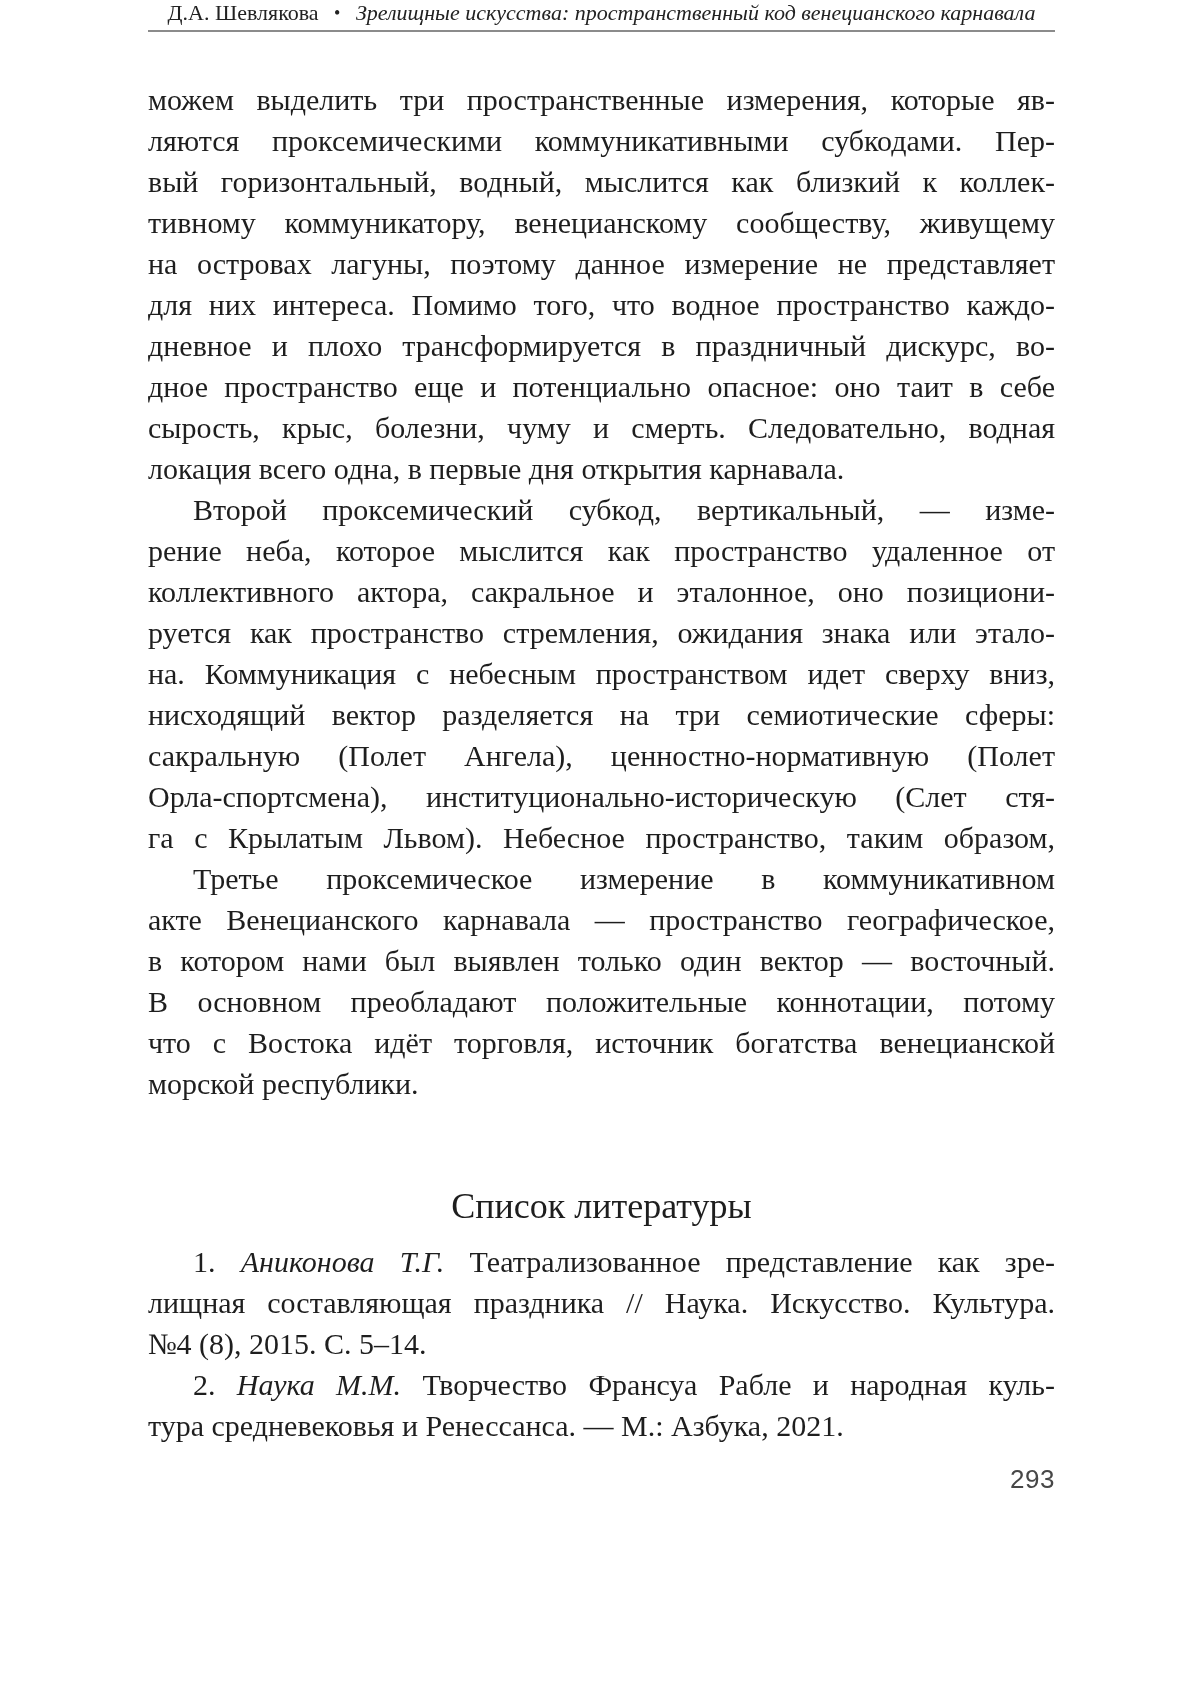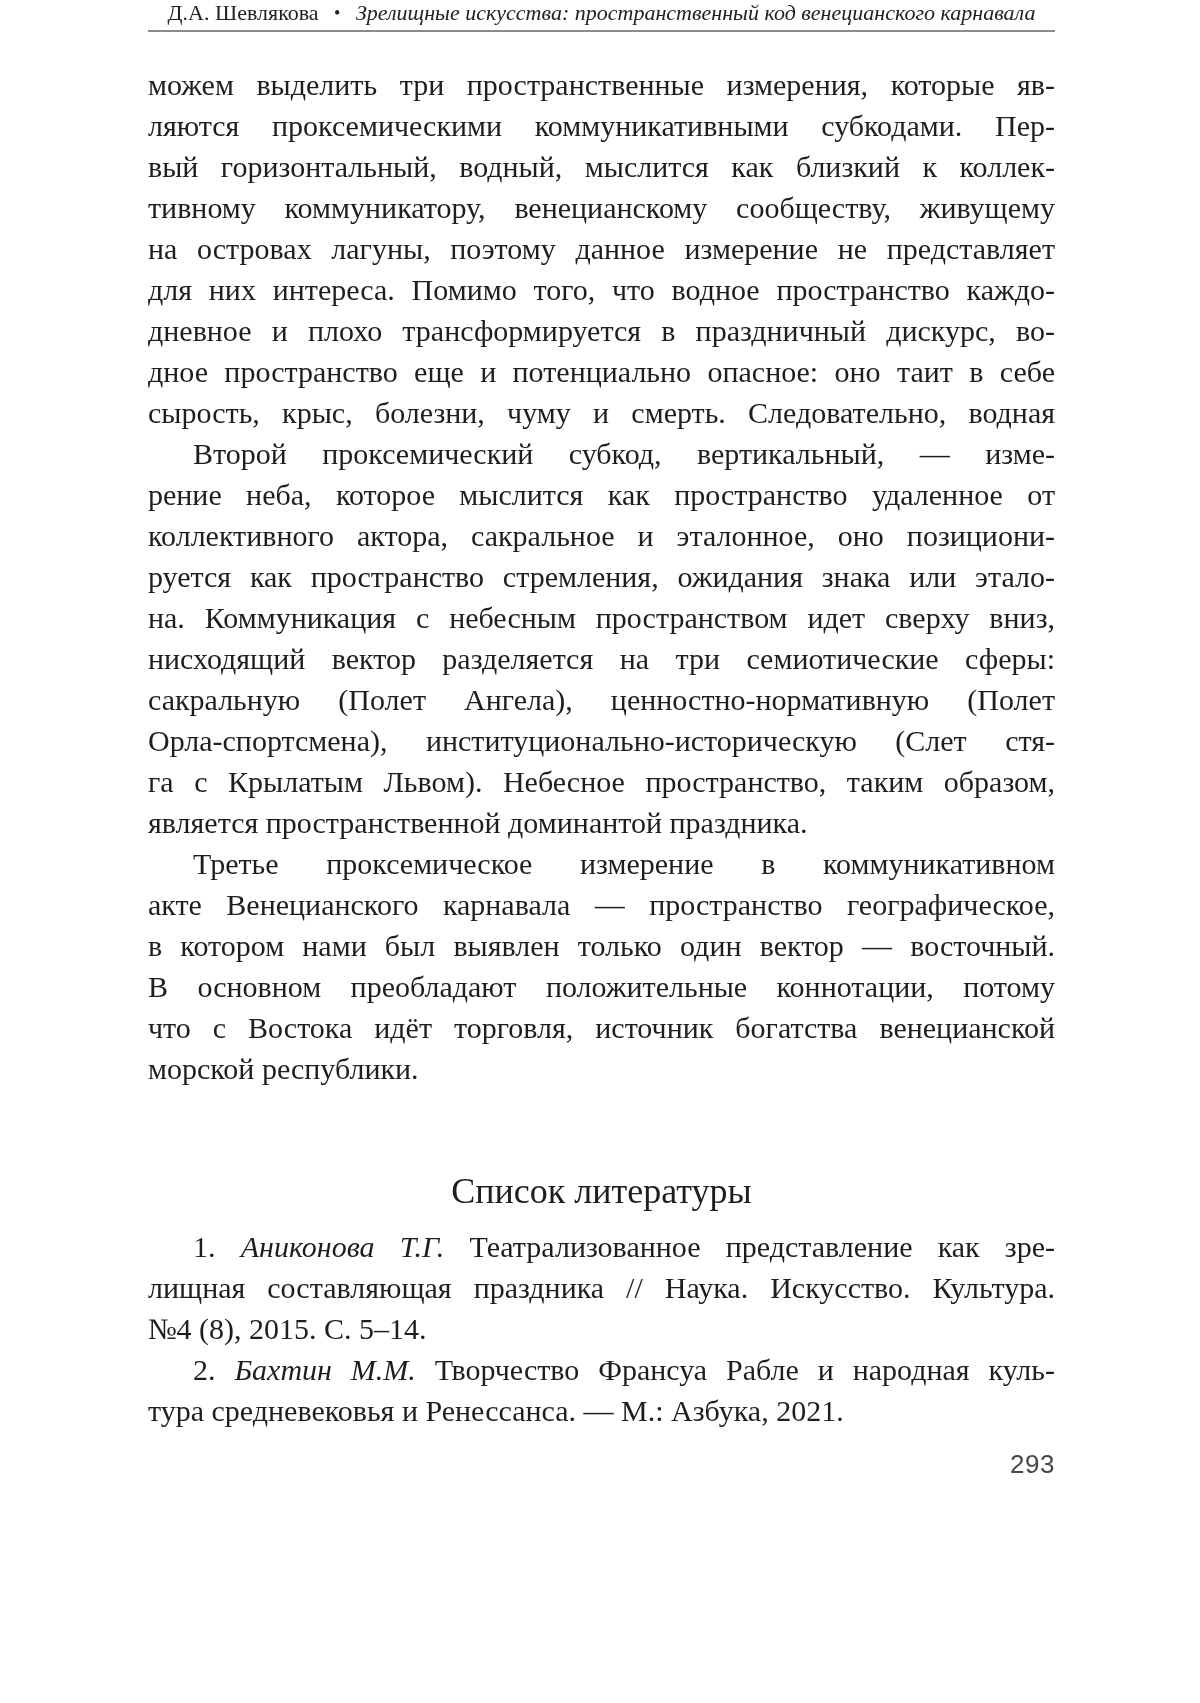--- a/index.html
+++ b/index.html
@@ -26,7 +26,7 @@
 
   .header-rule { margin-top: 4px; height: 0; border-top: 2.5px solid #8b8b8b; }
 
-  .body-text { margin-top: 32px; }
+  .body-text { margin-top: 47px; }
   .paragraph { font-size: 30px; line-height: 41px; }
 
   .line { text-align: justify; text-align-last: justify; }

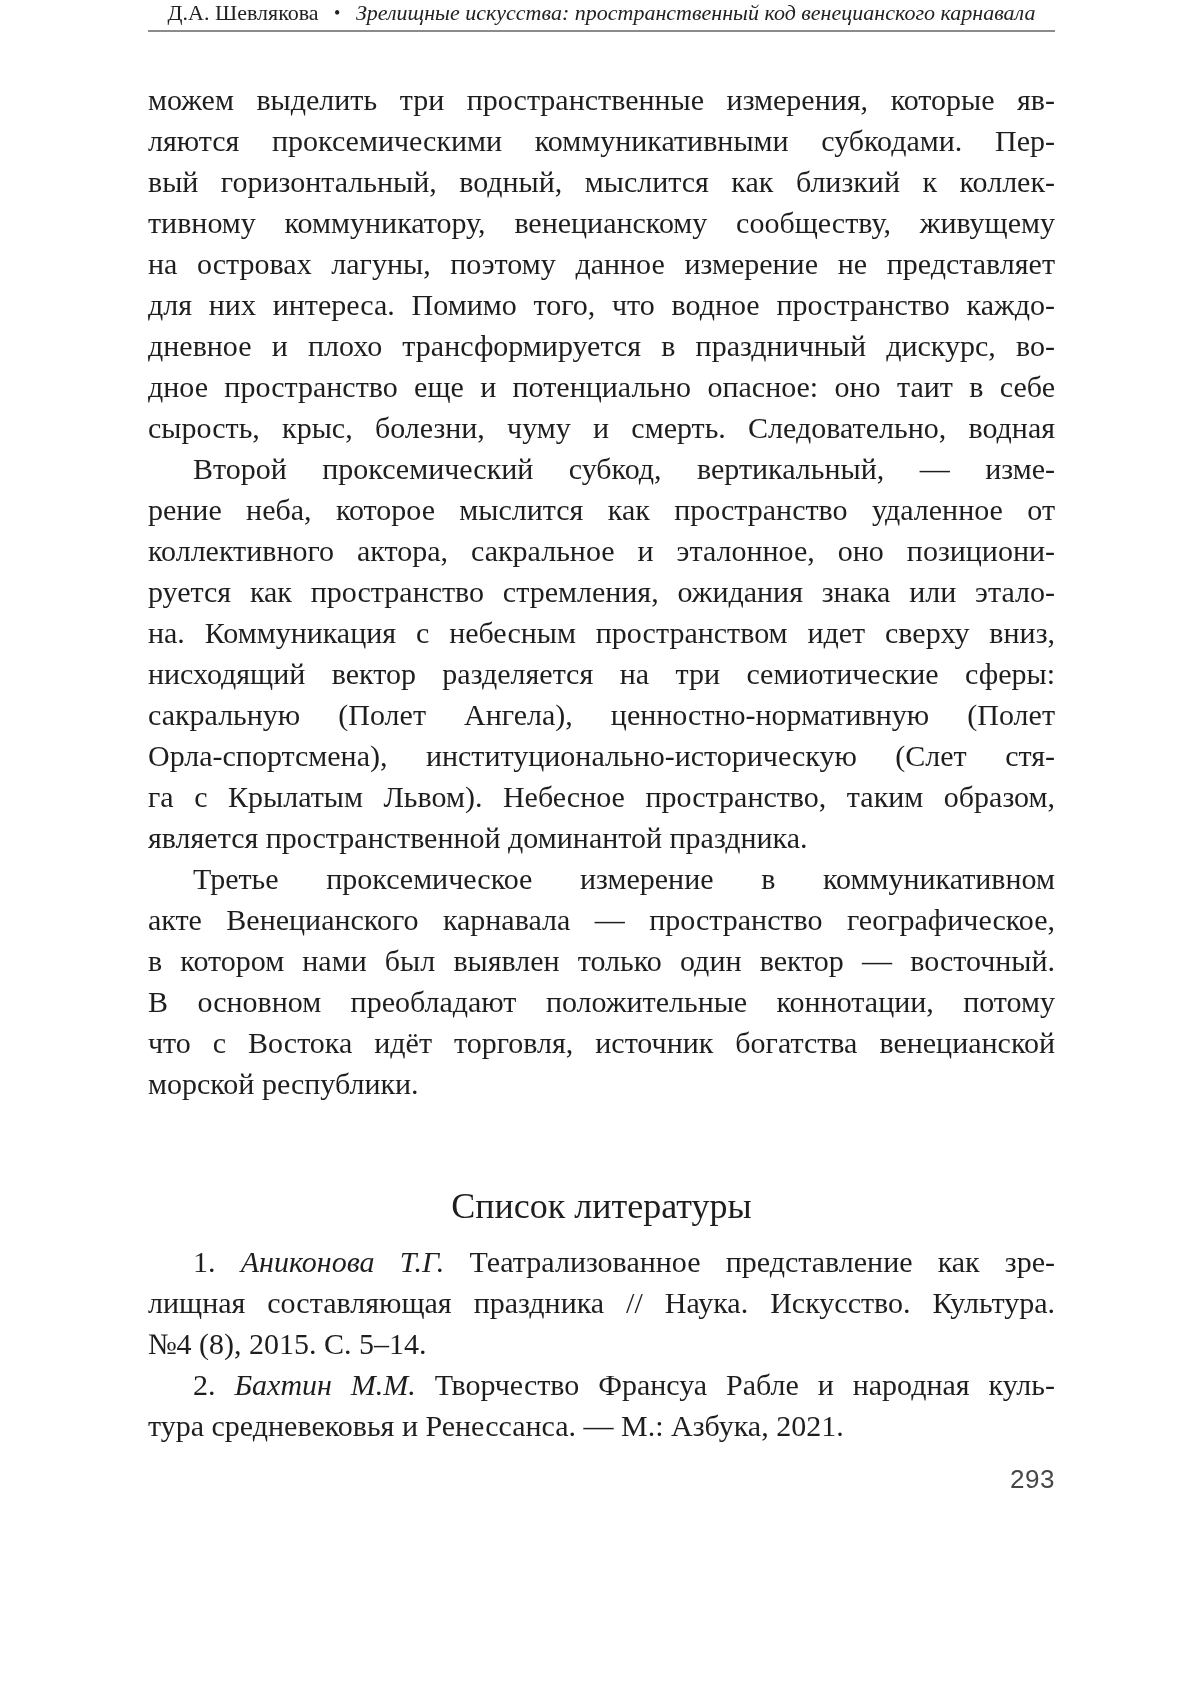--- a/index.html
+++ b/index.html
@@ -72,6 +72,7 @@
           <div class="line"><span>дневное и плохо трансформируется в праздничный дискурс, во-</span></div>
           <div class="line"><span>дное пространство еще и потенциально опасное: оно таит в себе</span></div>
           <div class="line"><span>сырость, крыс, болезни, чуму и смерть. Следовательно, водная</span></div>
+          <div class="line line-last"><span>локация всего одна, в первые дня открытия карнавала.</span></div>
         </div>
       <div class="paragraph">
           <div class="line line-indent"><span>Второй проксемический субкод, вертикальный, — изме-</span></div>

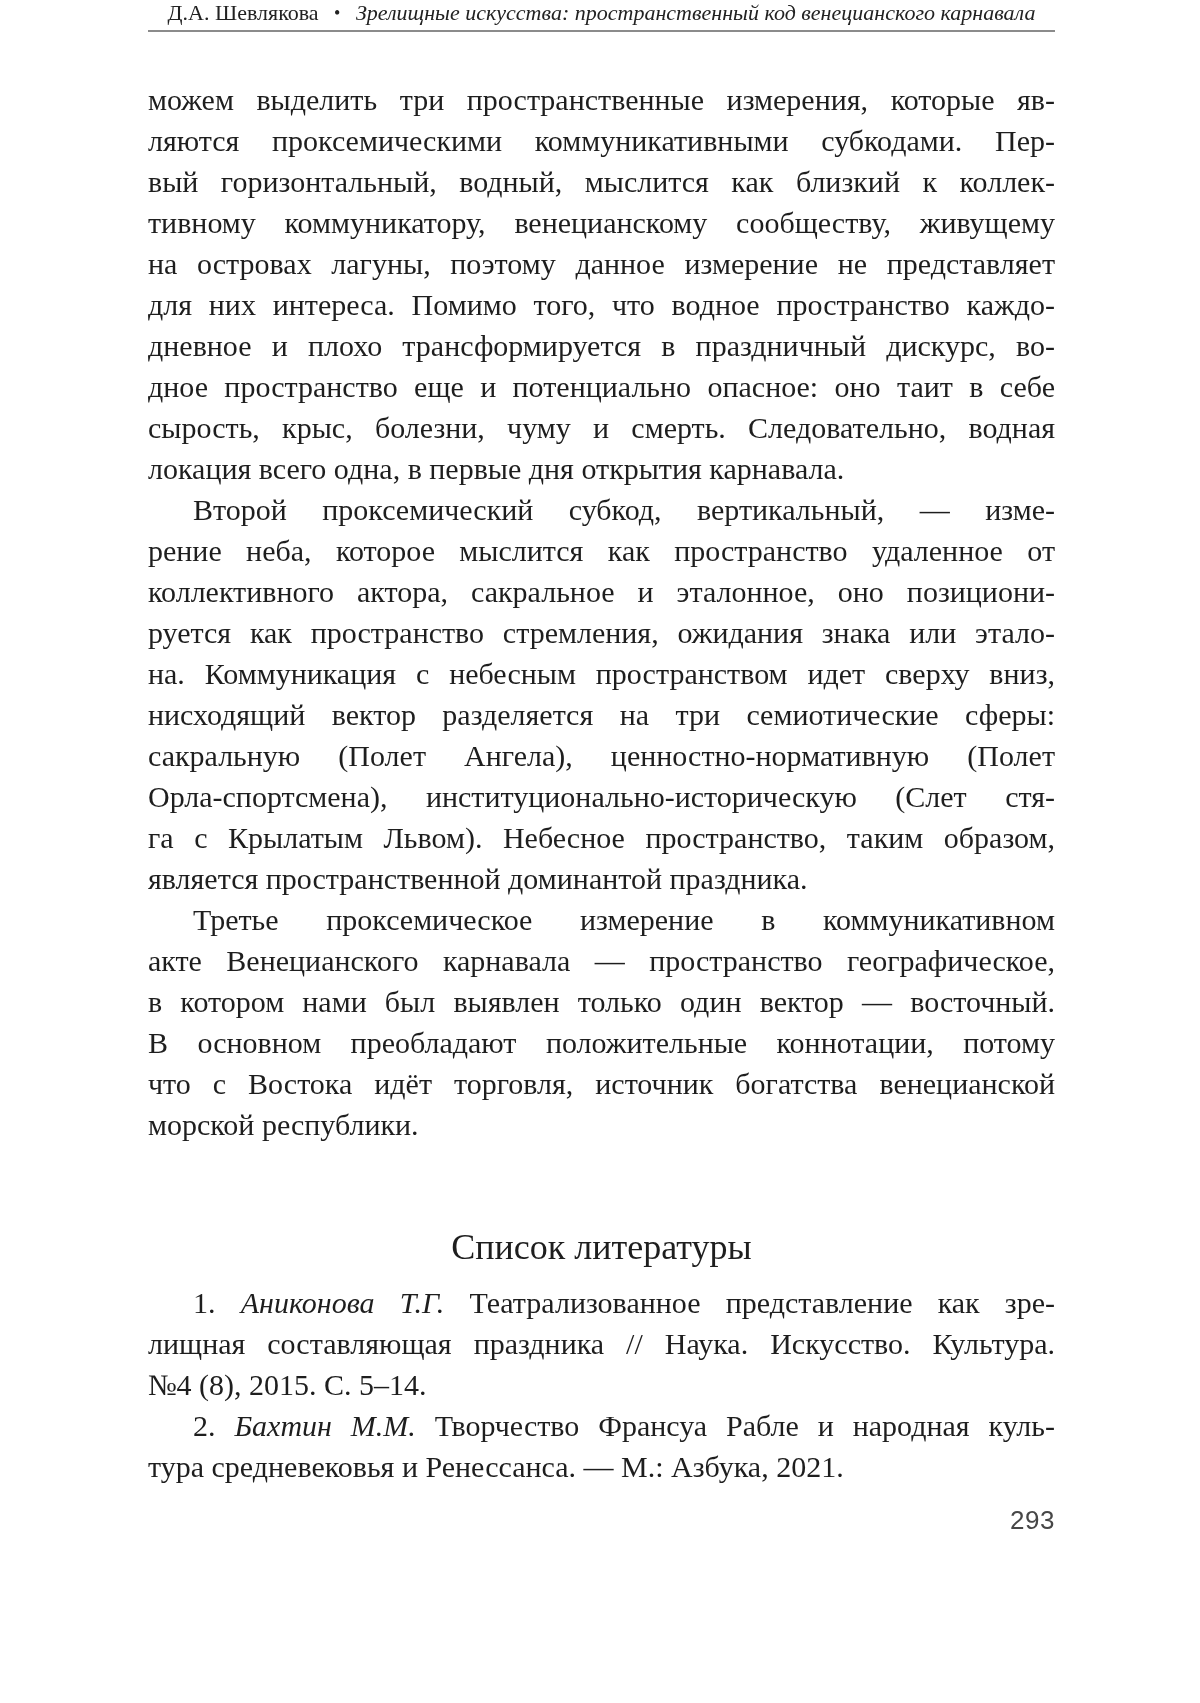--- a/index.html
+++ b/index.html
@@ -84,7 +84,6 @@
           <div class="line"><span>сакральную (Полет Ангела), ценностно-нормативную (Полет</span></div>
           <div class="line"><span>Орла-спортсмена), институционально-историческую (Слет стя-</span></div>
           <div class="line"><span>га с Крылатым Львом). Небесное пространство, таким образом,</span></div>
-          <div class="line line-last"><span>является пространственной доминантой праздника.</span></div>
         </div>
       <div class="paragraph">
           <div class="line line-indent"><span>Третье проксемическое измерение в коммуникативном</span></div>

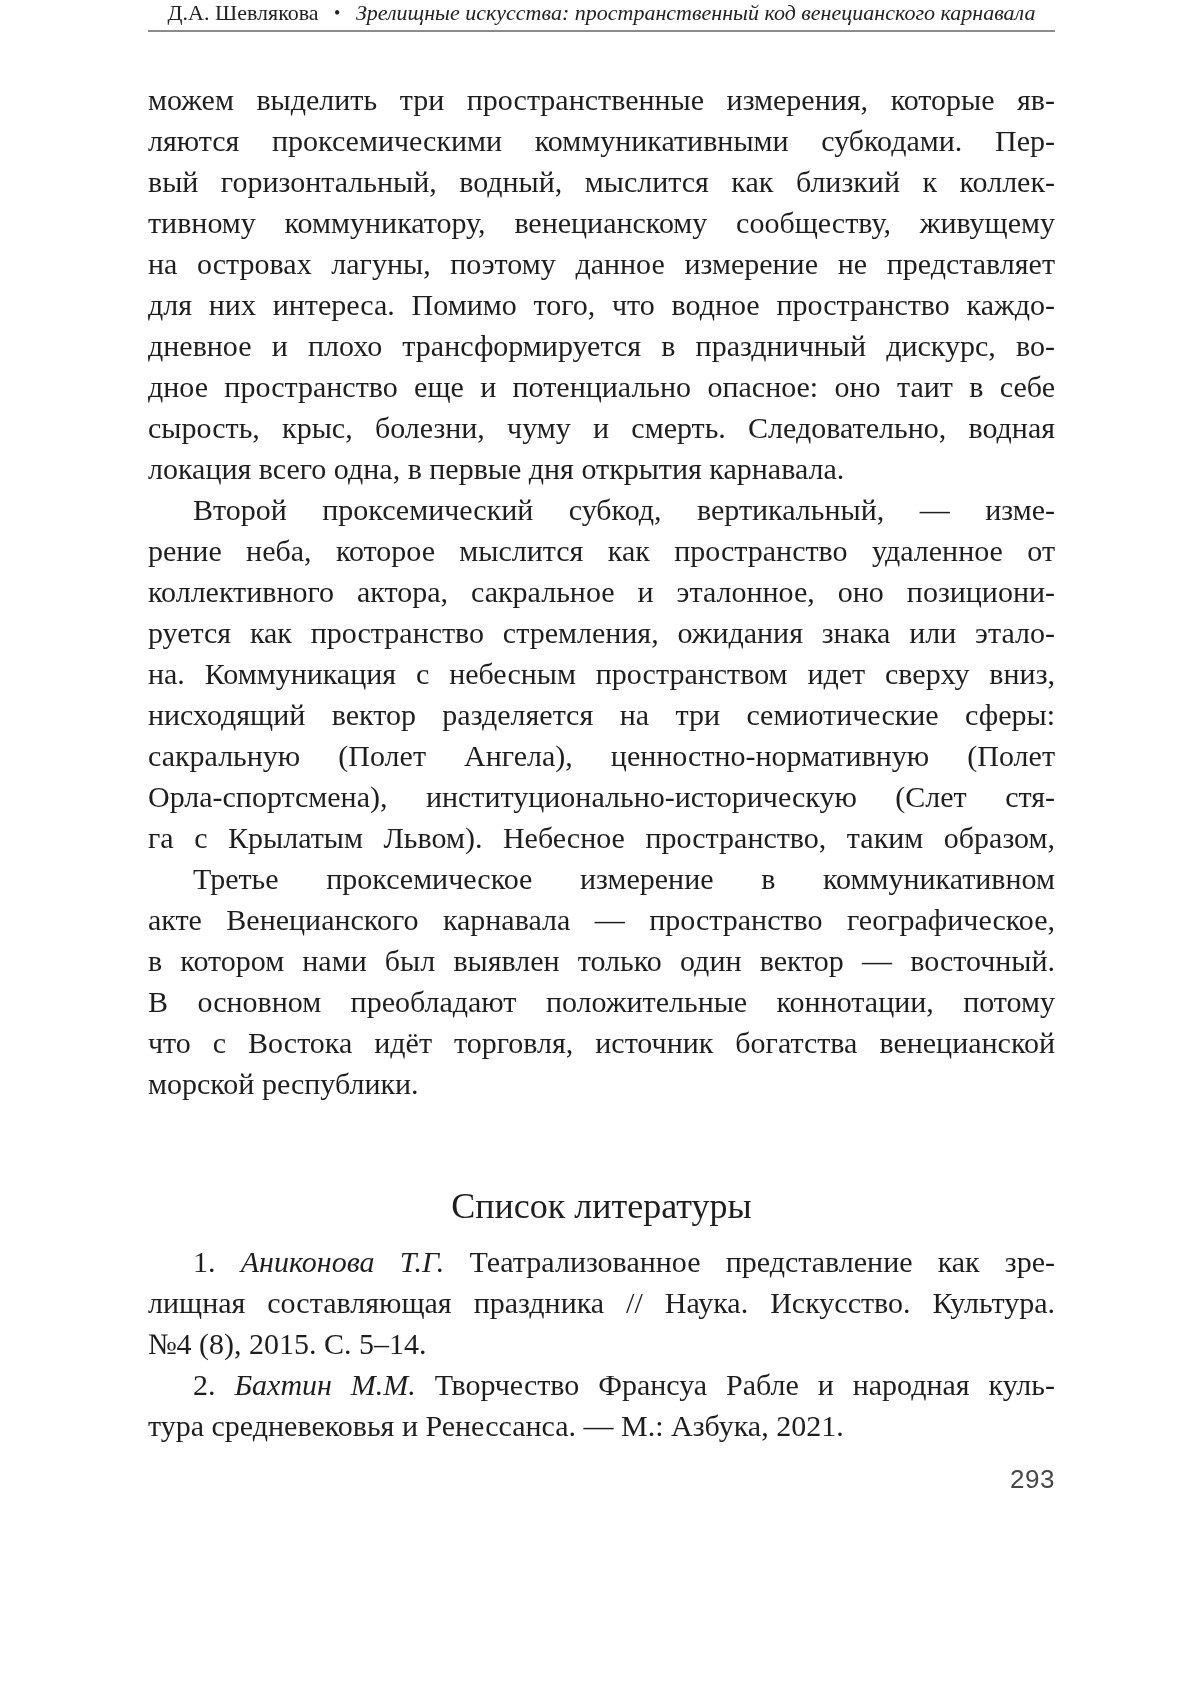--- a/index.html
+++ b/index.html
@@ -104,7 +104,7 @@
           <div class="line line-last"><span>№4 (8), 2015. С. 5–14.</span></div>
         </div>
       <div class="paragraph">
-          <div class="line line-indent"><span>2. </span><span class="it">Бахтин М.М.</span><span> Творчество Франсуа Рабле и народная куль-</span></div>
+          <div class="line line-indent"><span>2. </span><span class="it">Наука М.М.</span><span> Творчество Франсуа Рабле и народная куль-</span></div>
           <div class="line line-last"><span>тура средневековья и Ренессанса. — М.: Азбука, 2021.</span></div>
         </div>
     </div>

